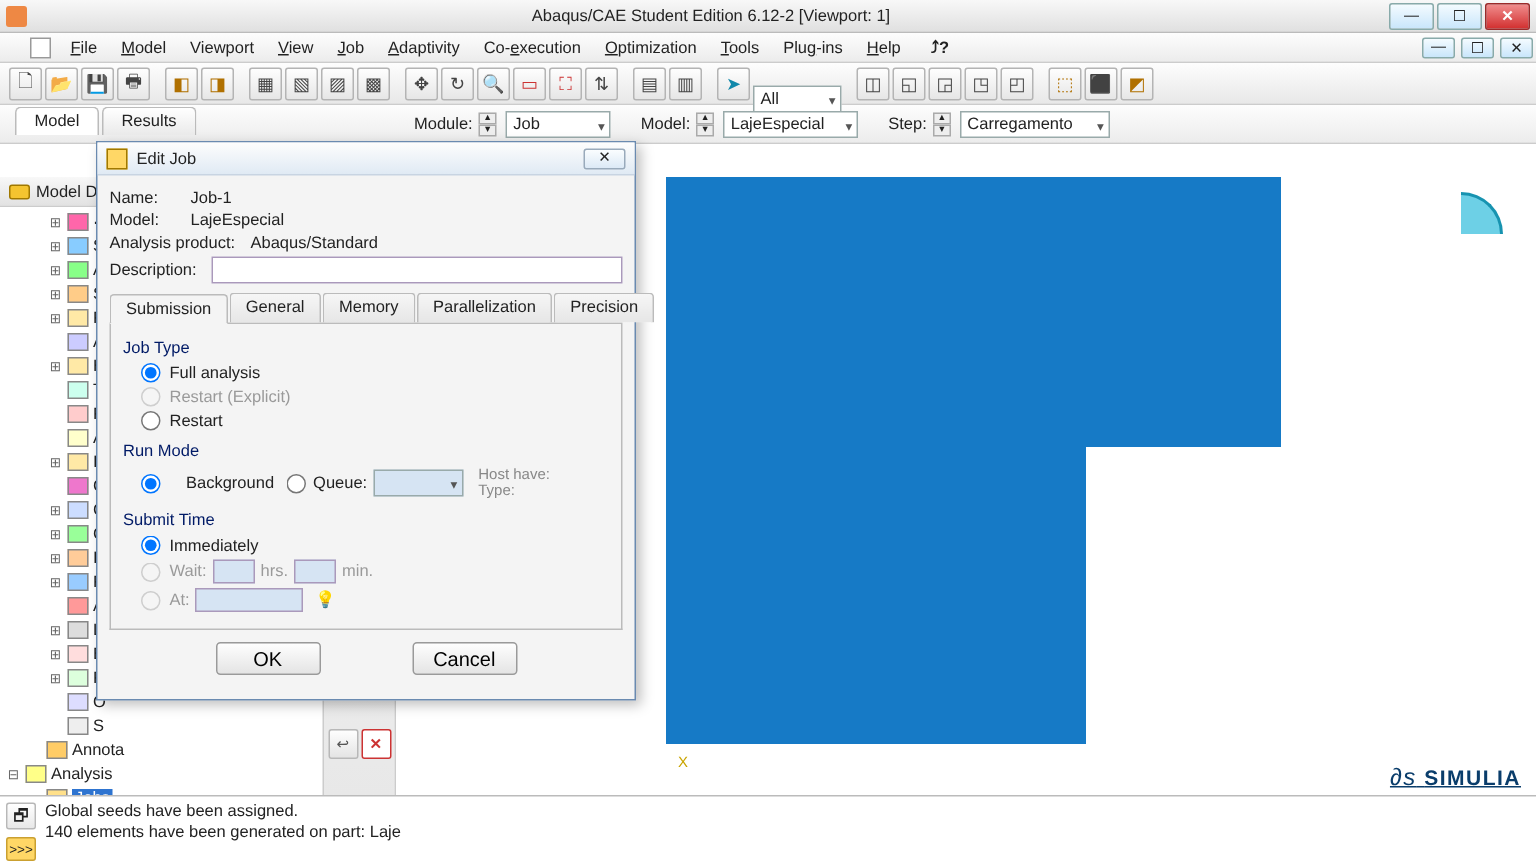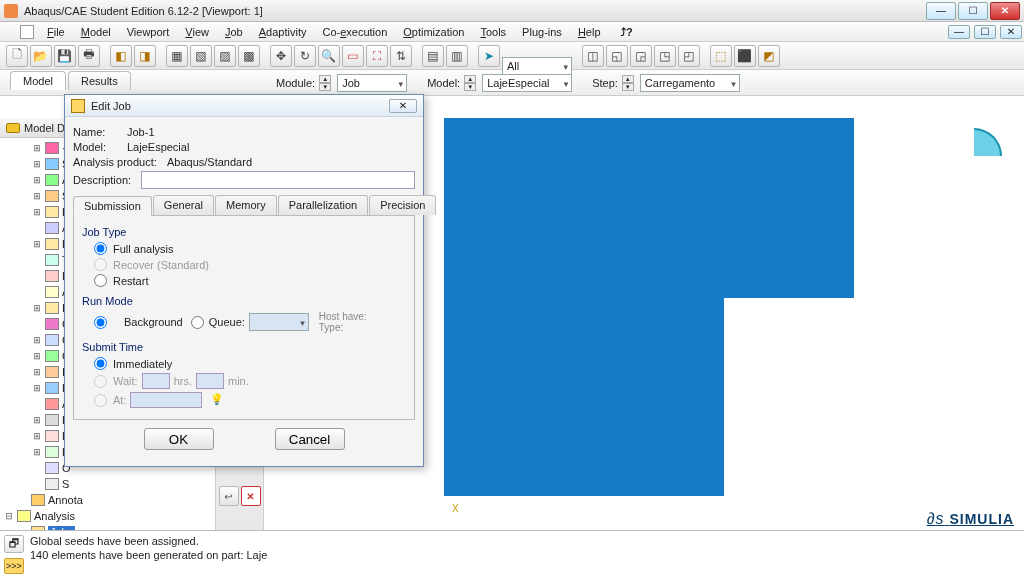--- a/index.html
+++ b/index.html
@@ -8,7 +8,7 @@
   
   .titlebar { height: 22px; background: linear-gradient(#f8f8f8,#e0e0e0); border-bottom: 1px solid #bbb; display: flex; align-items: center; padding: 0 4px; }
   .titlebar .icon { width: 14px; height: 14px; background: #e84; margin-right: 6px; border-radius: 2px; }
-  .titlebar .title { flex: 1; }
+  .titlebar .title { flex: 1; text-align: center; }
   .winbtns { display: flex; gap: 0; }
   .winbtn { width: 30px; height: 18px; border: 1px solid #8aa; background: linear-gradient(#f4fbff,#c9e6fb); display: flex; align-items: center; justify-content: center; font-size: 10px; border-radius: 2px; margin-left: 2px;}
   .winbtn.close { background: linear-gradient(#f08d8d,#d23030); border-color: #9a2a2a; color: #fff; font-weight: bold;}

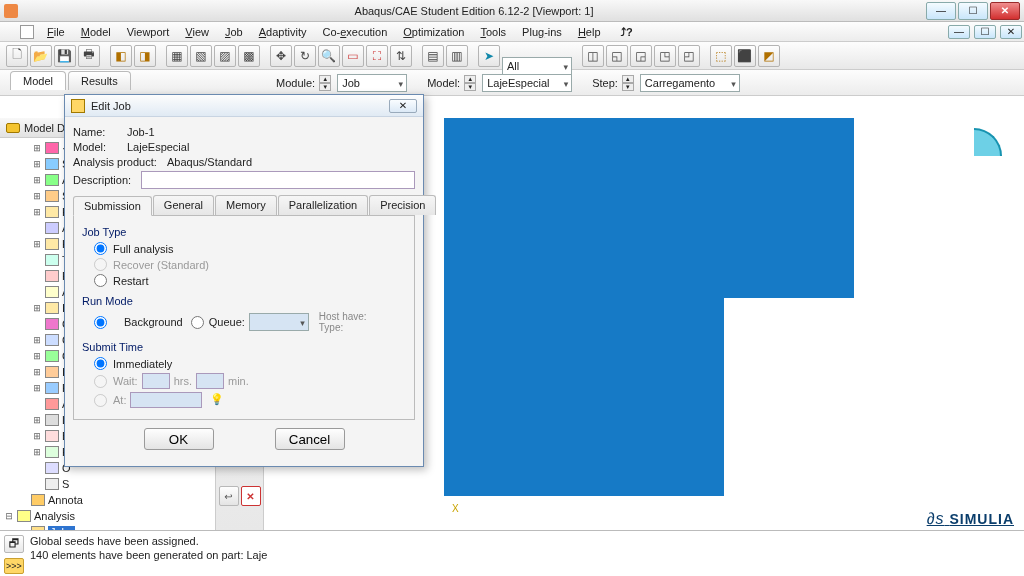--- a/index.html
+++ b/index.html
@@ -159,7 +159,7 @@
   <div class="tbtn">▥</div>
   <div class="sep"></div>
   <div class="tbtn" style="color:#18a;">➤</div>
-  <div class="ctx-select" style="width:70px;margin-top:20px;">All</div>
+  <div class="ctx-select" style="width:59px;margin-top:20px;">All</div>
   <div class="sep"></div>
   <div class="tbtn">◫</div>
   <div class="tbtn">◱</div>

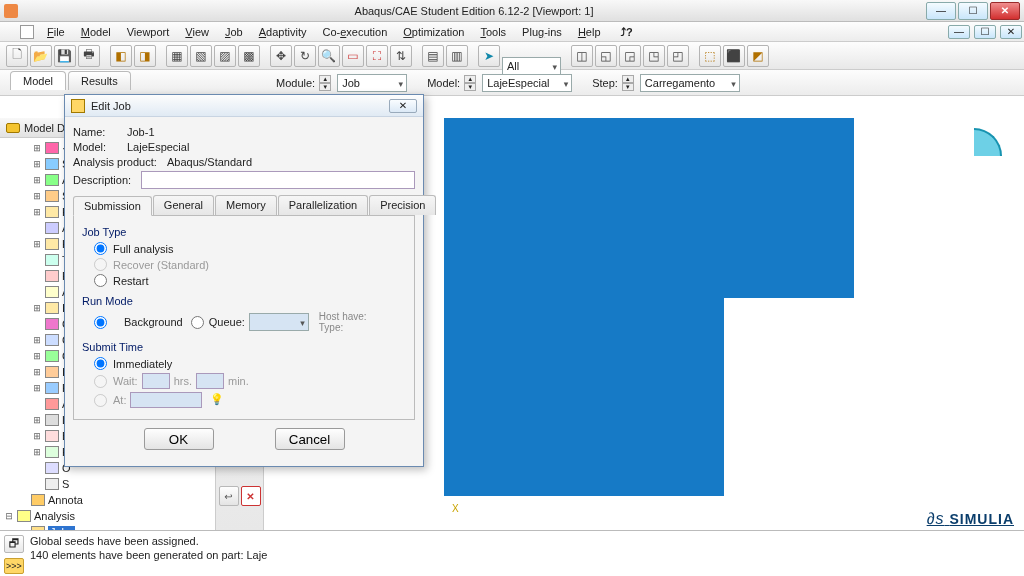--- a/index.html
+++ b/index.html
@@ -412,7 +412,7 @@
         </div>
       <div class="radio-row disabled">
           <input type="radio" disabled="" style="">
-          <span>Recover (Standard)</span>
+          <span>Restart (Explicit)</span>
         </div>
       <div class="radio-row">
           <input type="radio" style="">

